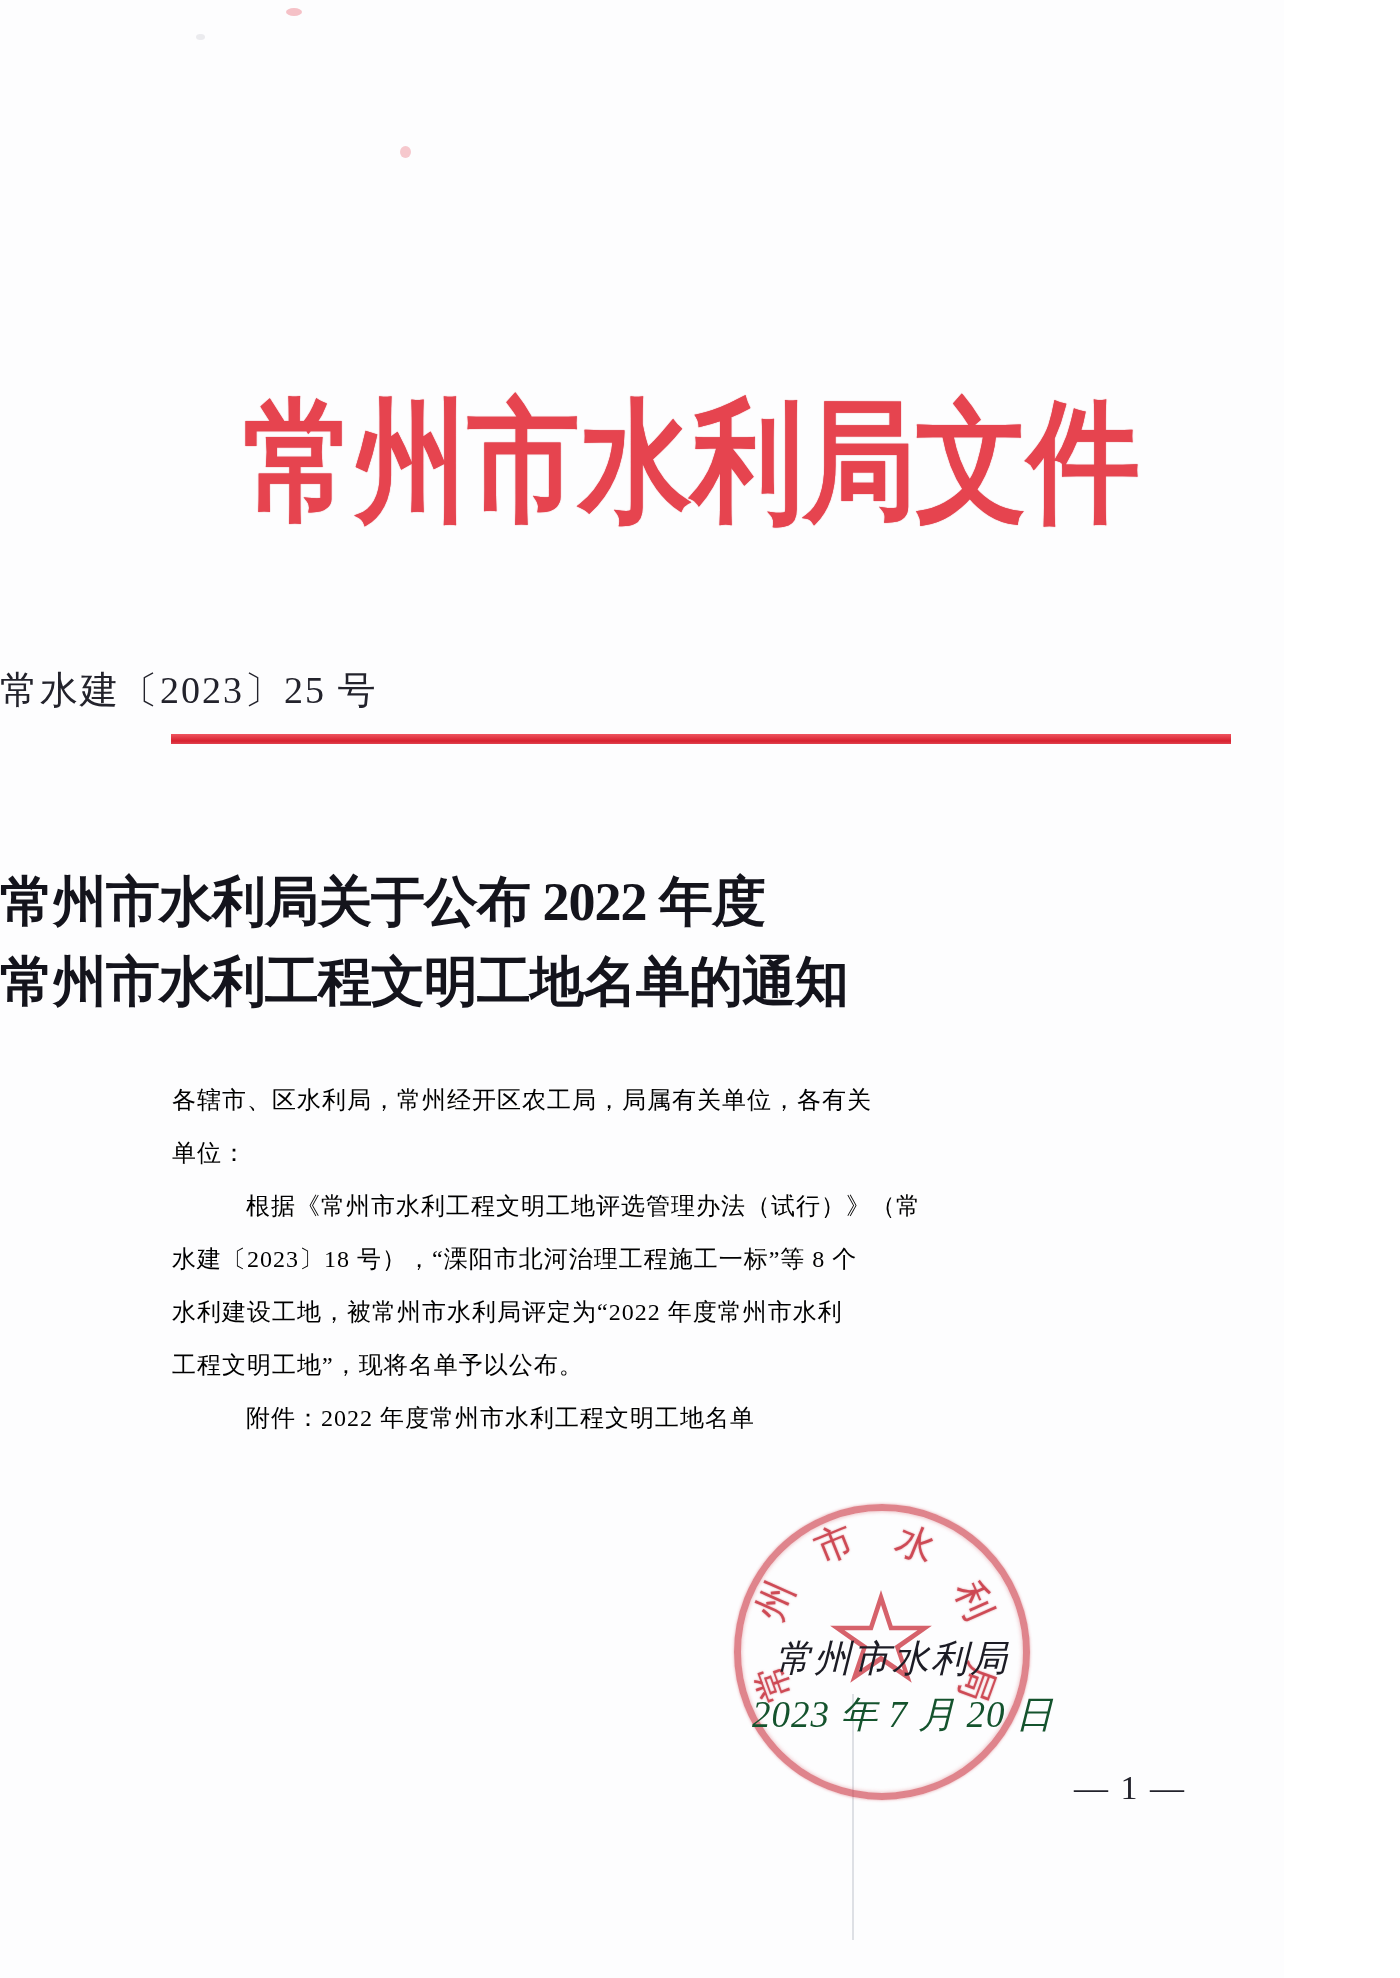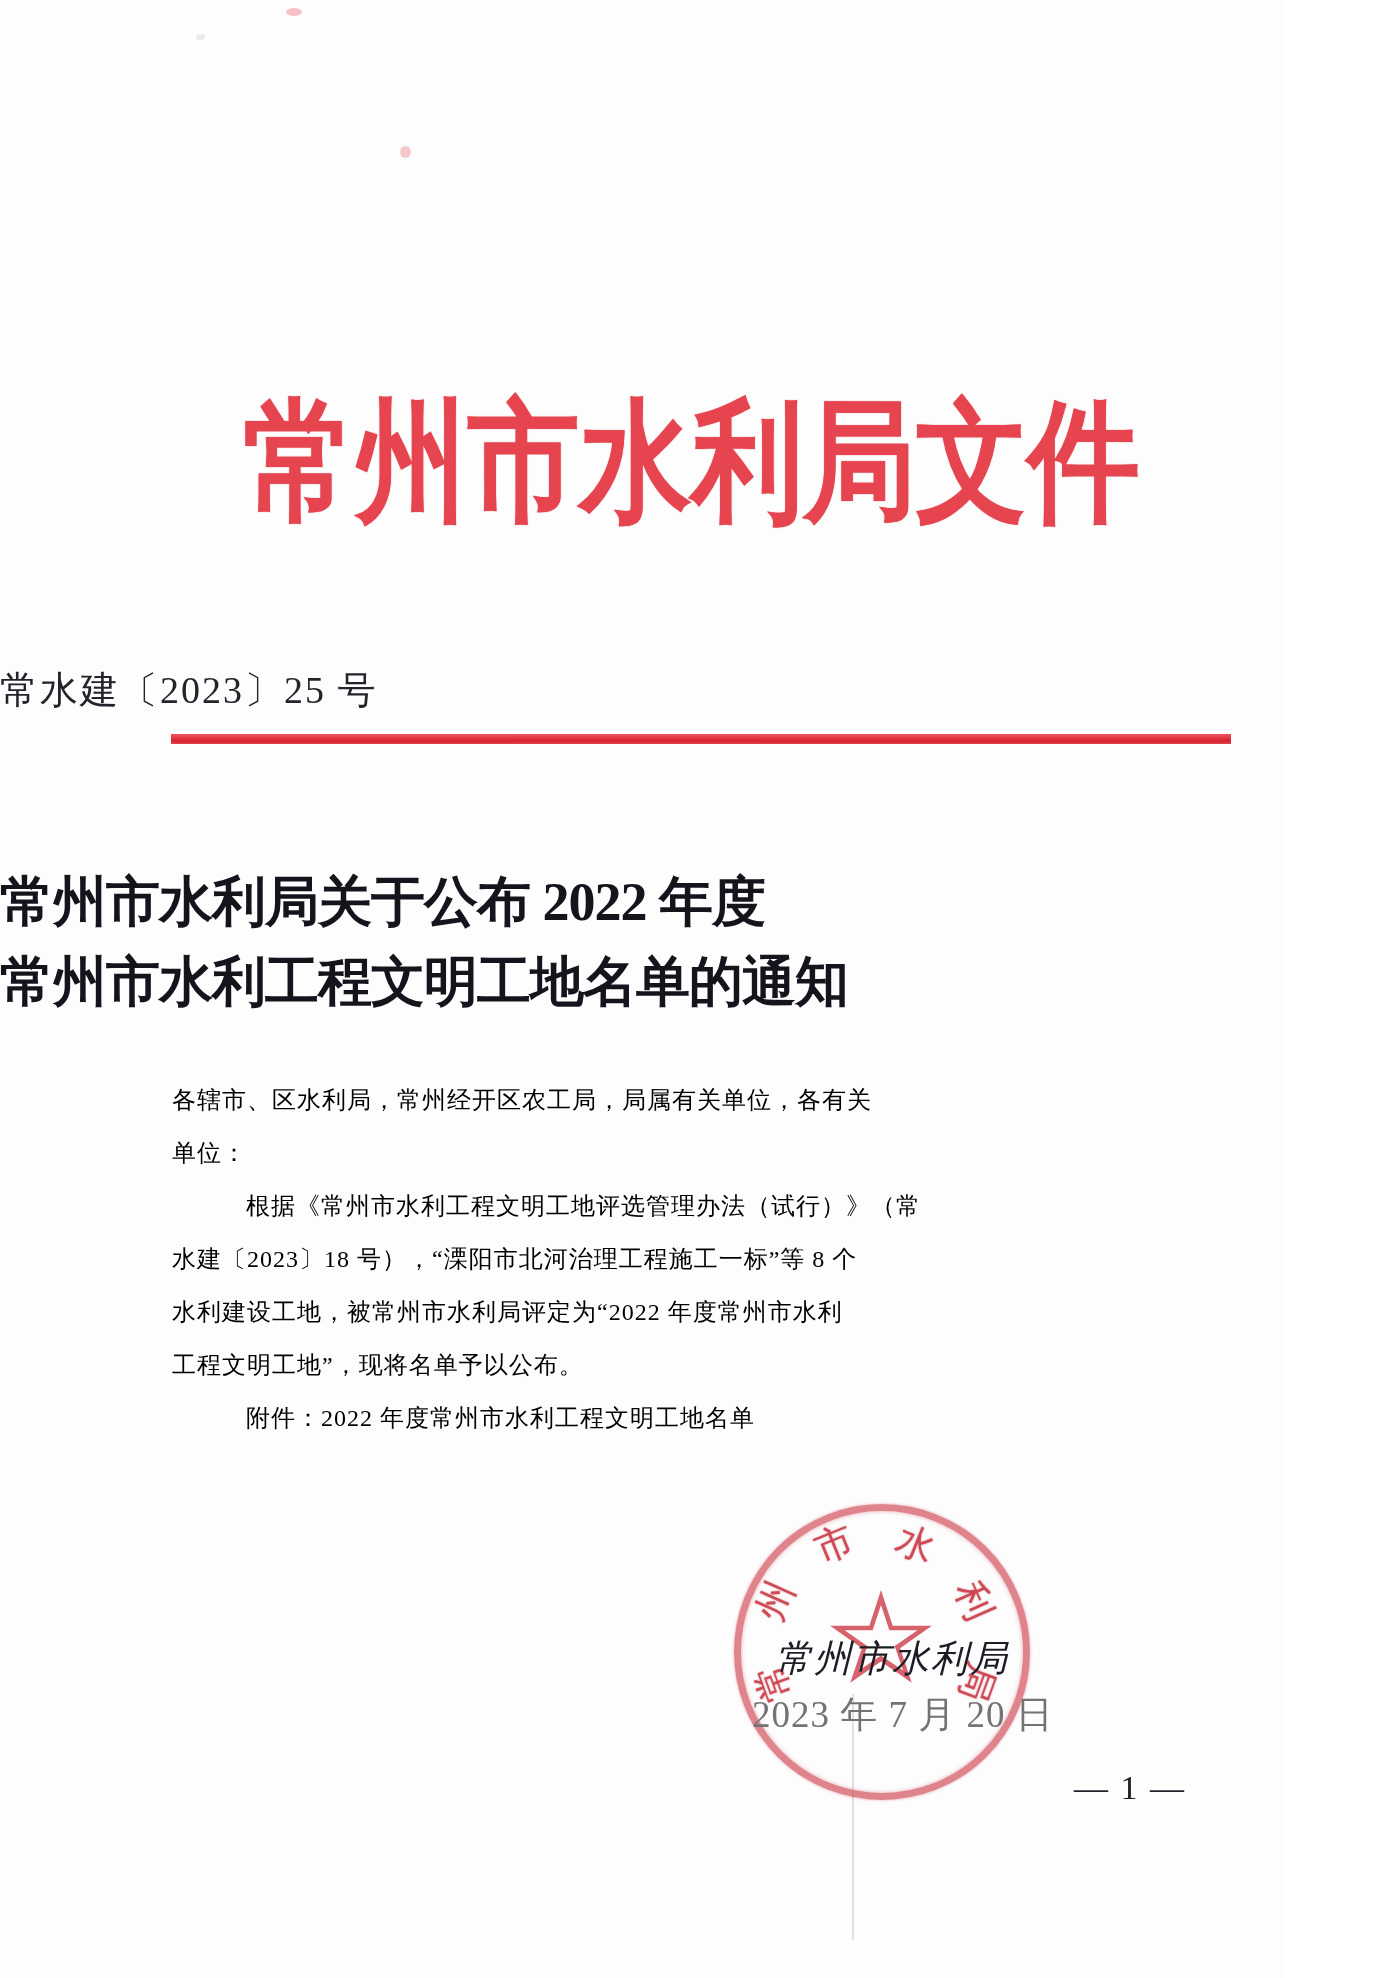--- a/index.html
+++ b/index.html
@@ -93,7 +93,7 @@
   .sign-date{
     position:absolute;left:752px;top:1694px;
     font-size:37px;line-height:42px;letter-spacing:1px;
-    color:#737373;z-index:4;white-space:nowrap;
+    color:#14532d;z-index:4;white-space:nowrap;font-style:italic;
   }
   
   .page-number{

